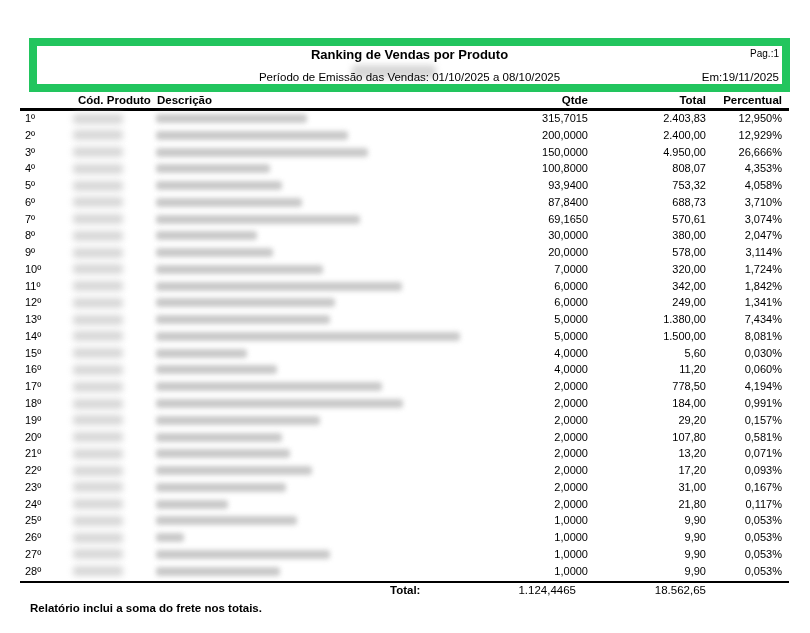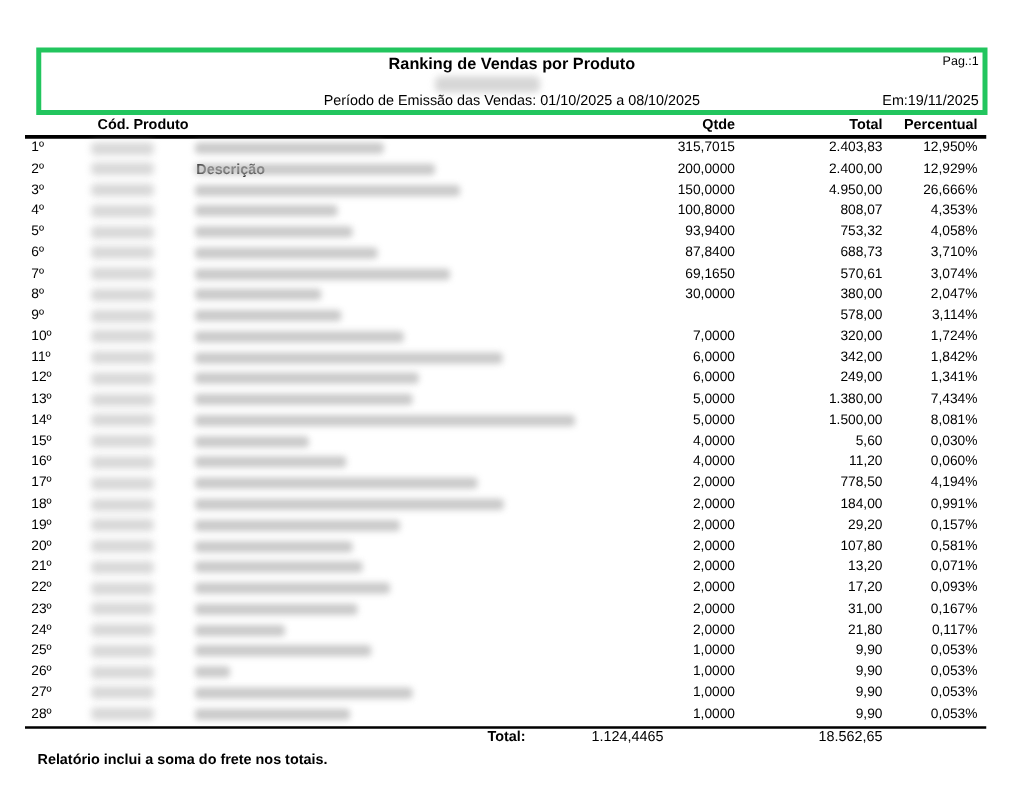--- a/index.html
+++ b/index.html
@@ -12,7 +12,7 @@
   
   .header-box {
     position:absolute; left:29px; top:38px; width:761px; height:54px;
-    border:4px solid #22c55e; background:#fff;
+    border:8px solid #22c55e; background:#fff;
   }
   .report-title {
     position:absolute; top:1px; left:0; right:0; text-align:center;

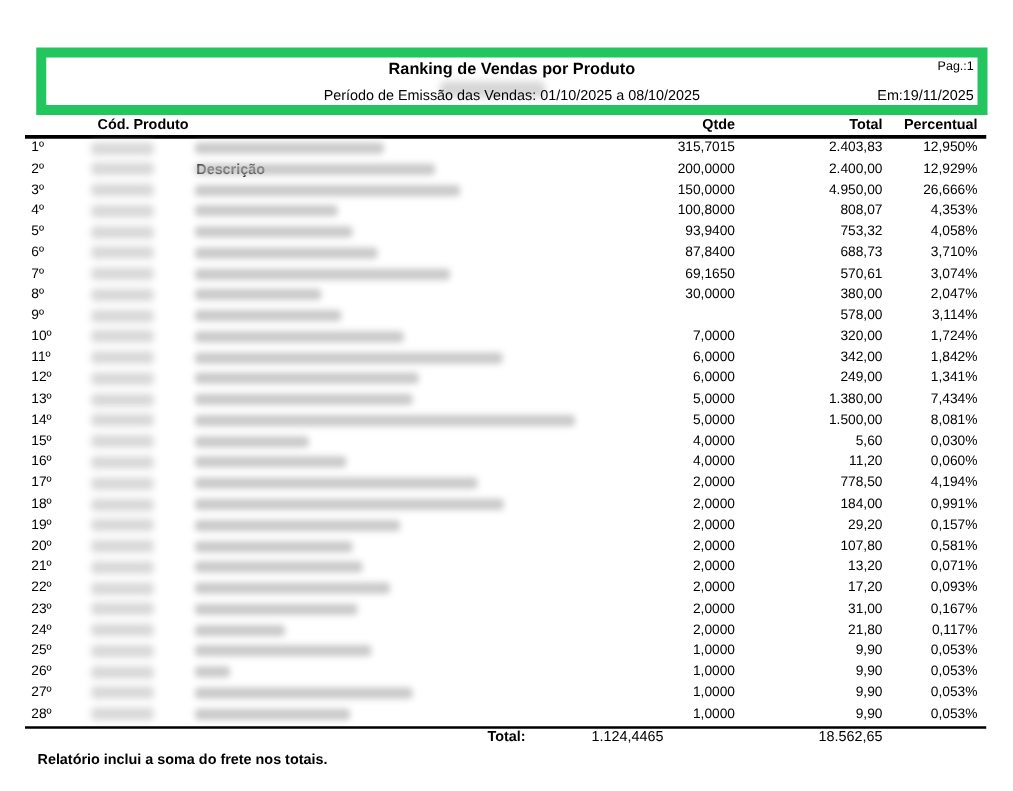--- a/index.html
+++ b/index.html
@@ -32,7 +32,7 @@
   .col-headers { position:absolute; top:94px; left:0; width:810px; height:14px;
     font-size:11.5px; font-weight:bold; }
   .ch-code { position:absolute; left:78px; }
-  .ch-desc { position:absolute; left:157px;margin-top:36px; }
+  .ch-desc { position:absolute; left:157px; }
   .col-right { position:absolute; text-align:right; }
   .ch-qty   { left:400px; width:188px; }
   .ch-total { left:520px; width:186px; }

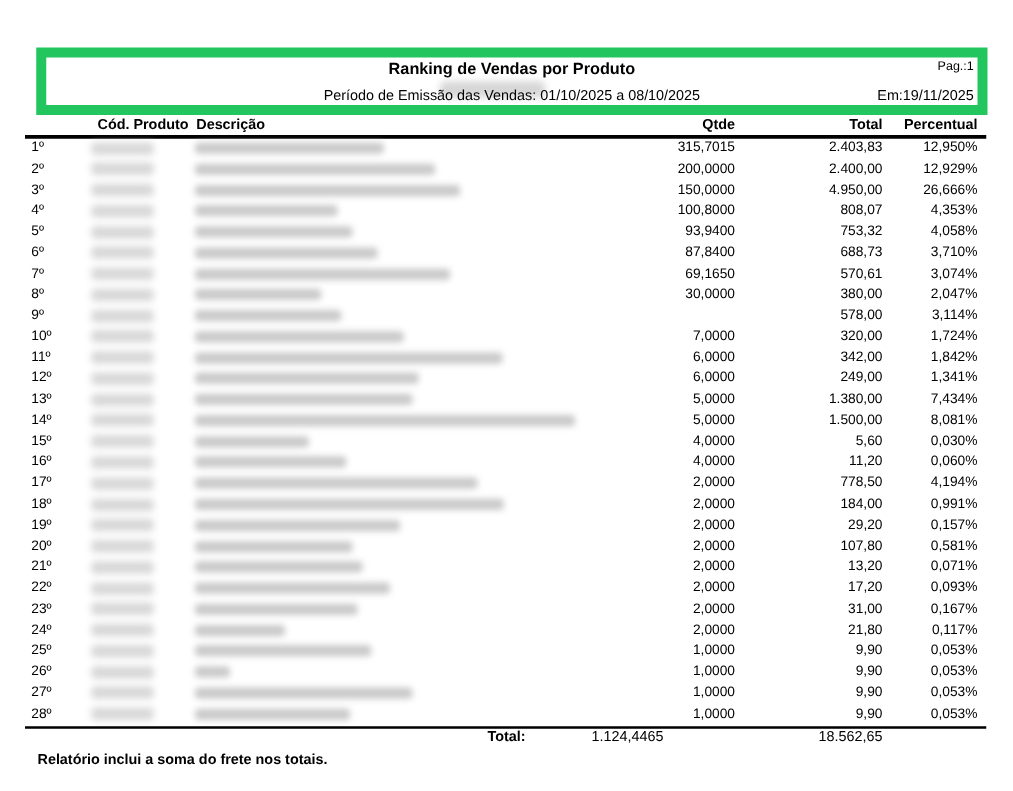--- a/index.html
+++ b/index.html
@@ -165,6 +165,7 @@
     <span class="rank">9º</span>
     <span class="code-redacted"></span>
     <span class="desc-redacted" style="width: 117px;"></span>
+    <span class="cell-qty">20,0000</span>
     <span class="cell-total">578,00</span>
     <span class="cell-pct">3,114%</span>
   </div>

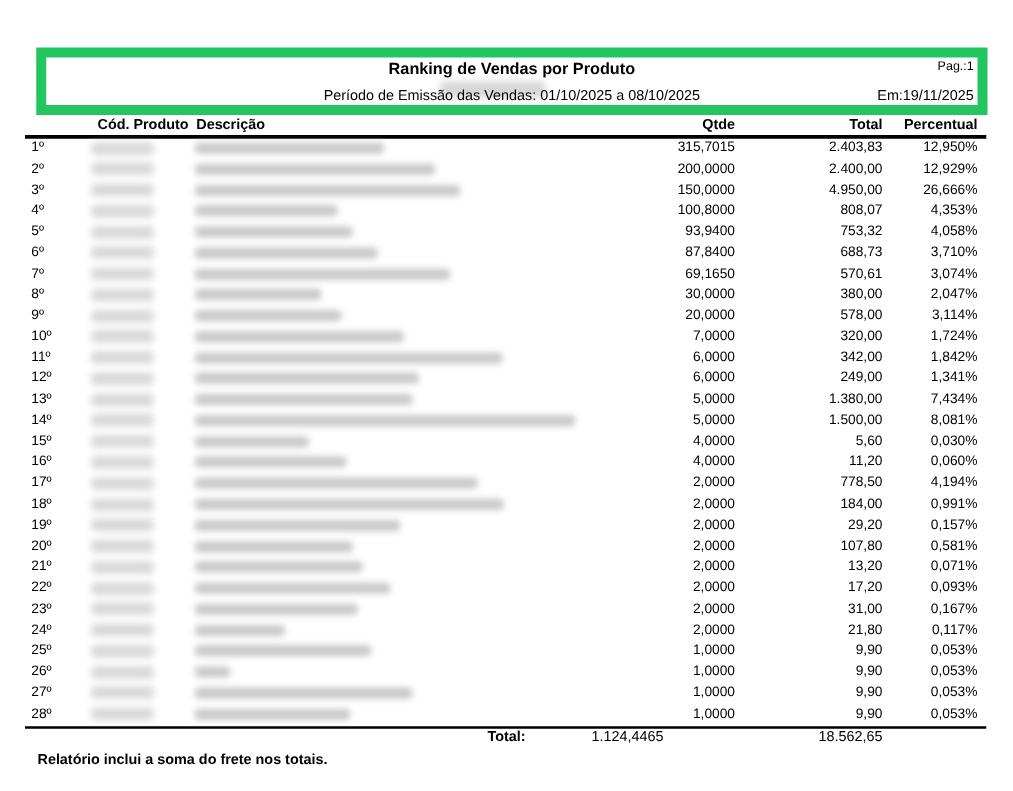--- a/index.html
+++ b/index.html
@@ -60,7 +60,7 @@
   .total-rule { position:absolute; left:20px; top:581px; width:769px; height:2px; background:#000; }
   .total-row { position:absolute; left:0; top:584px; width:810px; height:15px; font-size:11.5px; }
   .total-label { position:absolute; left:390px; width:88px; text-align:left; font-weight:bold; }
-  .total-qty   { position:absolute; left:408px; width:188px; text-align:center; }
+  .total-qty   { position:absolute; left:388px; width:188px; text-align:right; }
   .total-value { position:absolute; left:520px; width:186px; text-align:right; }
 
   .footer-note { position:absolute; left:30px; top:602px; font-size:11.5px; font-weight:bold; }

